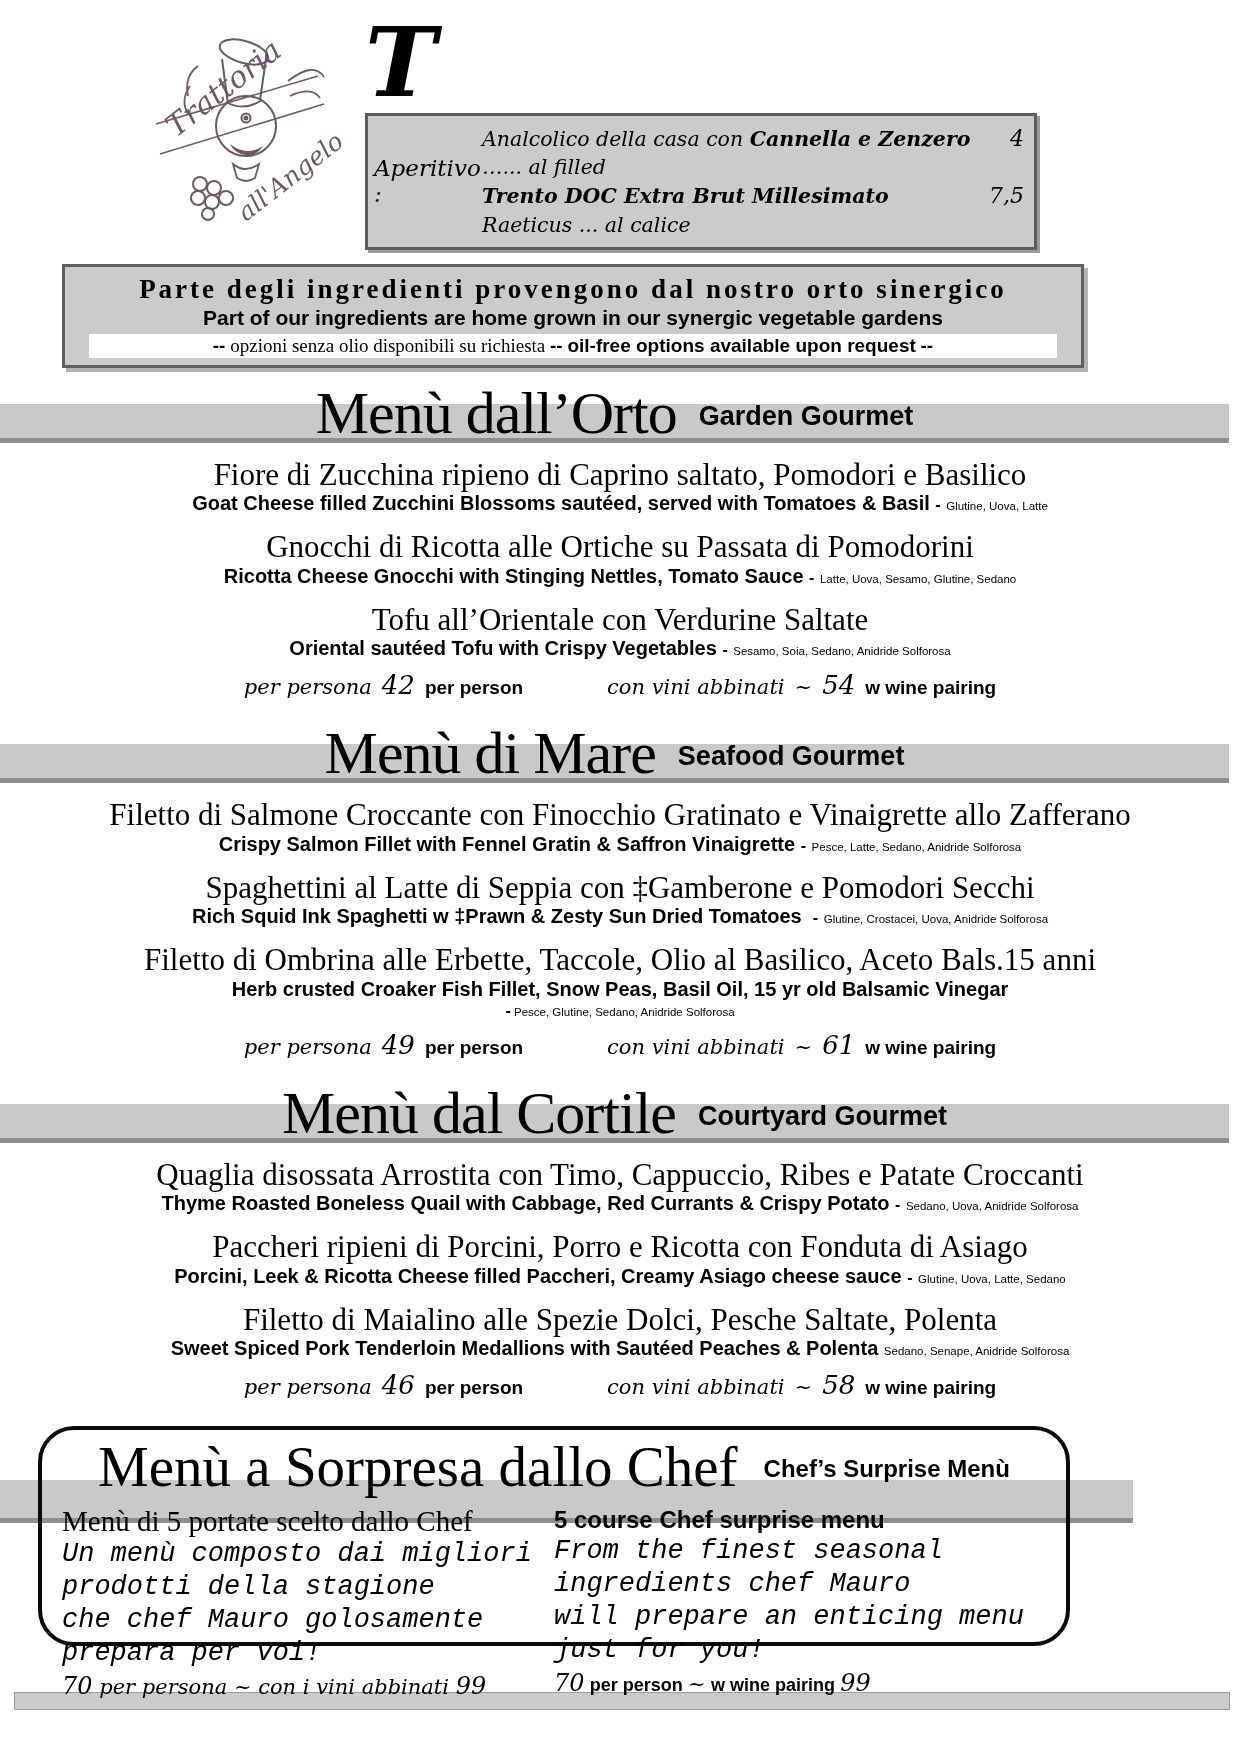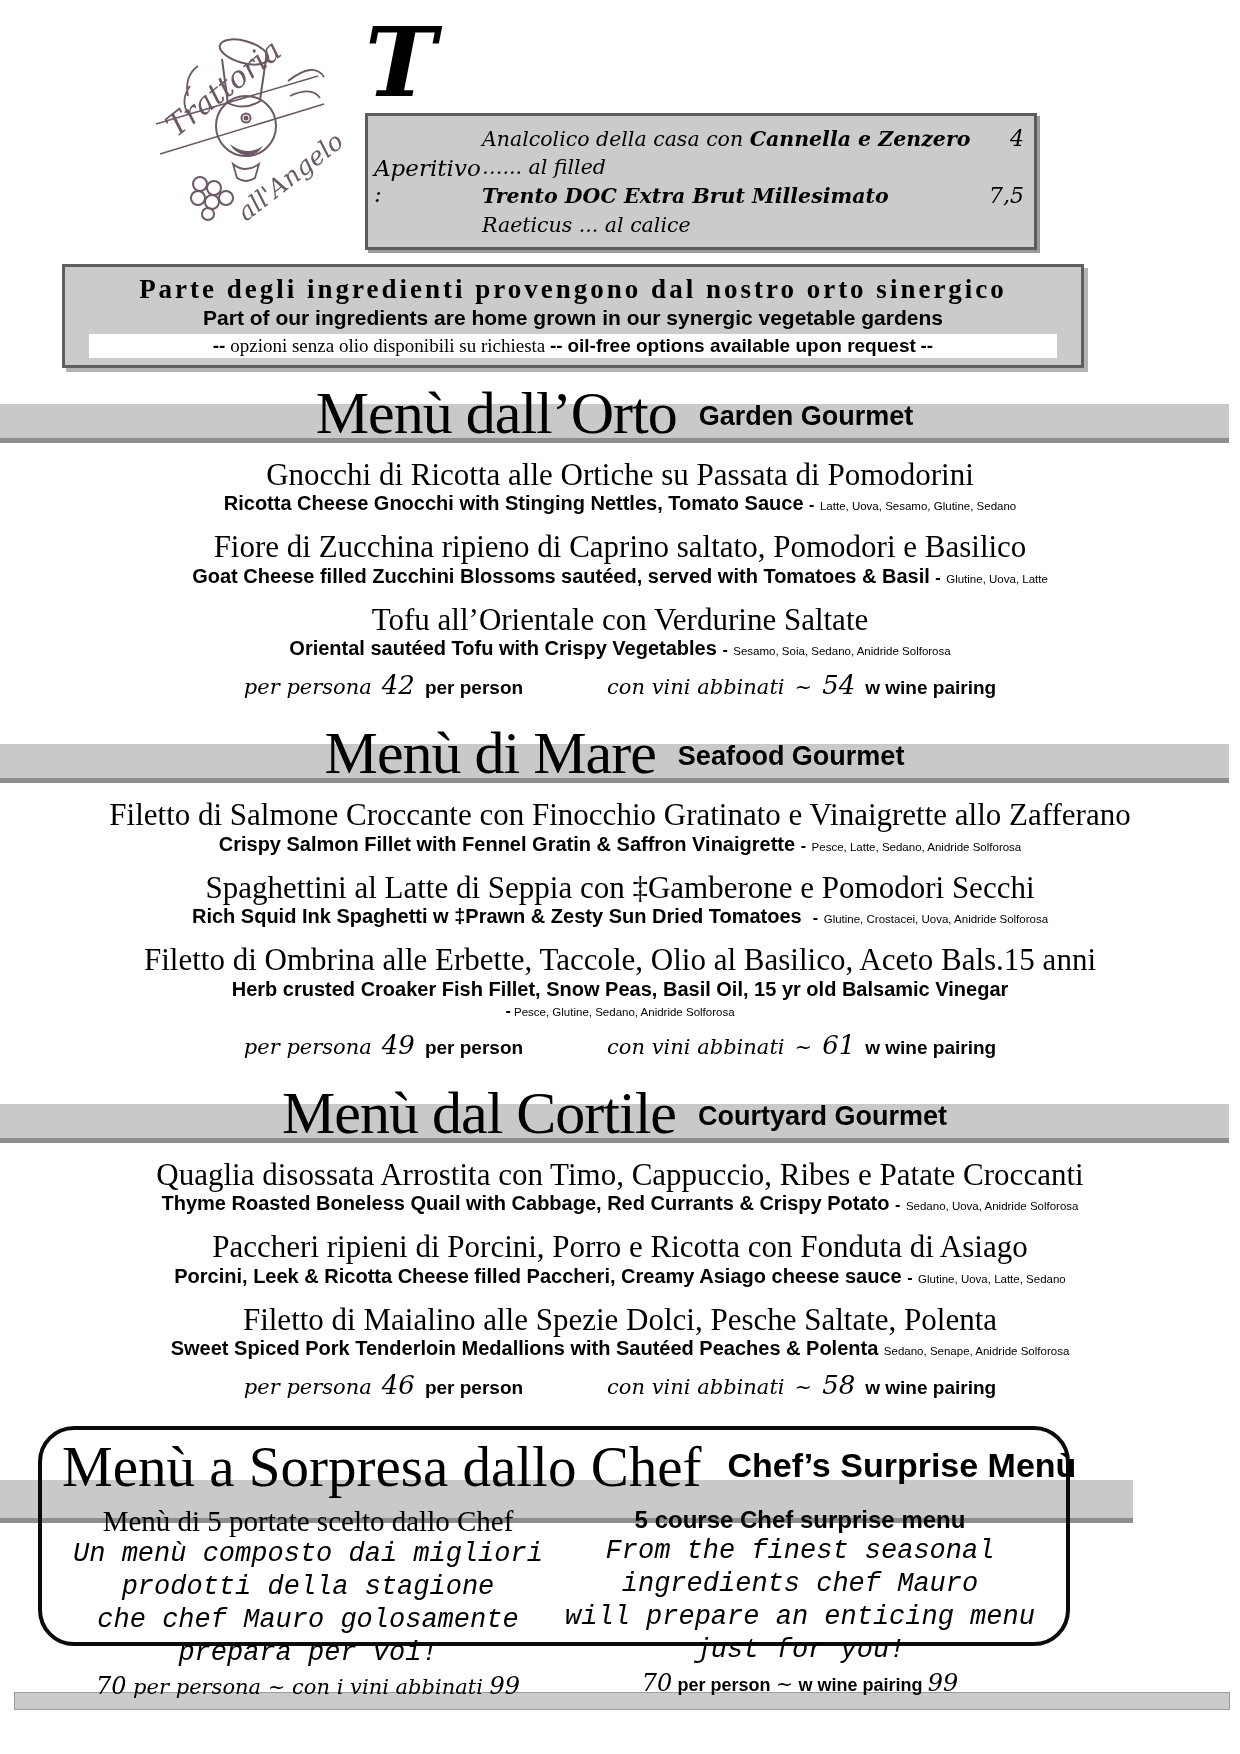--- a/index.html
+++ b/index.html
@@ -160,12 +160,12 @@
   </div>
   <div class="dishes">
     <div class="dish">
+      <div class="dish-it">Fiore di Zucchina ripieno di Caprino saltato, Pomodori e Basilico</div>
+      <div class="dish-en"><span>Goat Cheese filled Zucchini Blossoms sautéed, served with Tomatoes &amp; Basil</span> <span class="adash">-</span> <span class="allerg">Glutine, Uova, Latte</span></div>
+    </div>
+    <div class="dish">
       <div class="dish-it">Gnocchi di Ricotta alle Ortiche su Passata di Pomodorini</div>
       <div class="dish-en"><span>Ricotta Cheese Gnocchi with Stinging Nettles, Tomato Sauce</span> <span class="adash">-</span> <span class="allerg">Latte, Uova, Sesamo, Glutine, Sedano</span></div>
-    </div>
-    <div class="dish">
-      <div class="dish-it">Fiore di Zucchina ripieno di Caprino saltato, Pomodori e Basilico</div>
-      <div class="dish-en"><span>Goat Cheese filled Zucchini Blossoms sautéed, served with Tomatoes &amp; Basil</span> <span class="adash">-</span> <span class="allerg">Glutine, Uova, Latte</span></div>
     </div>
     <div class="dish">
       <div class="dish-it">Tofu all’Orientale con Verdurine Saltate</div>

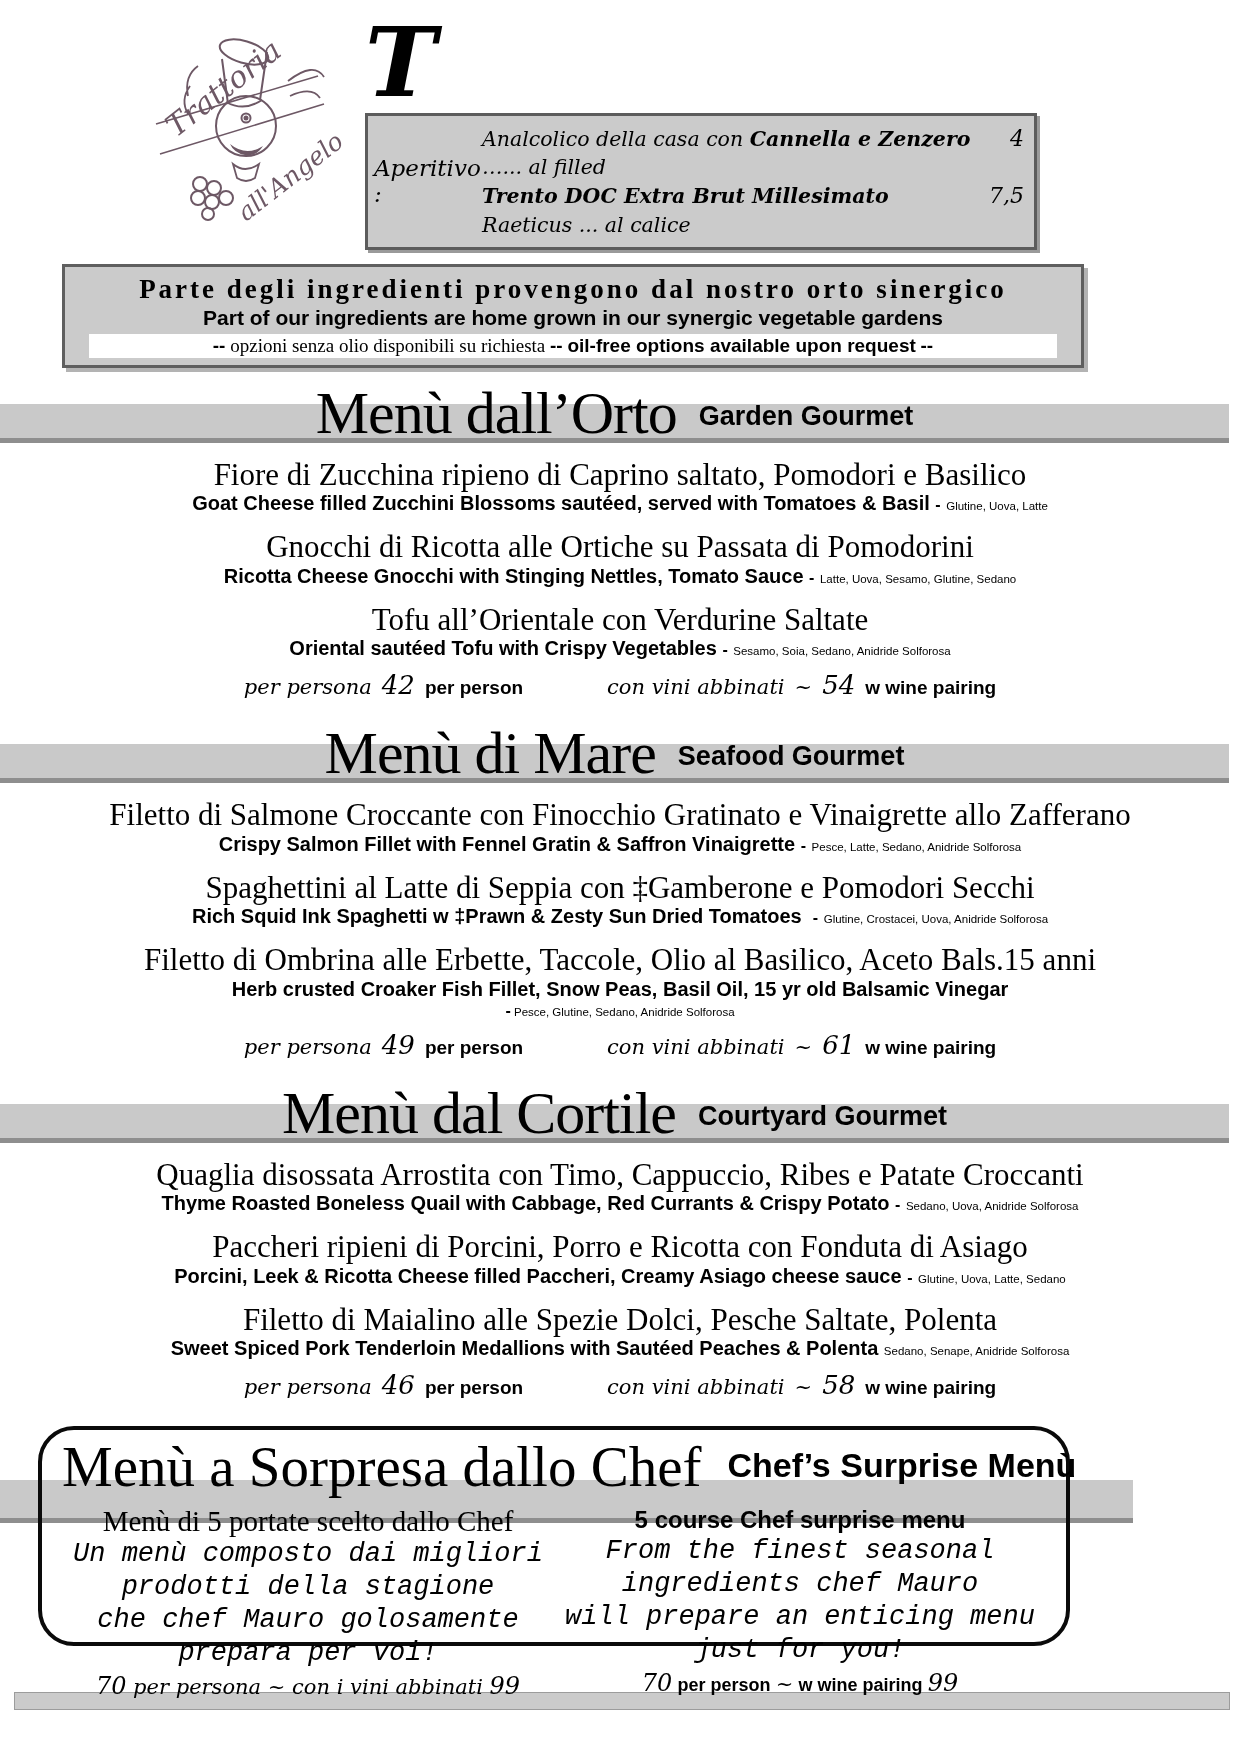--- a/index.html
+++ b/index.html
@@ -74,7 +74,7 @@
             border:4px solid #0a0a0a;border-radius:36px;padding:6px 20px 0;}
   .chef-title-row{text-align:center;white-space:nowrap;line-height:1;margin-top:2px;}
   .chef-title{font-size:57px;}
-  .chef-sub{font-family:"Liberation Sans",sans-serif;font-weight:bold;font-size:34px;
+  .chef-sub{font-family:"Liberation Sans",sans-serif;font-weight:bold;font-size:24px;
             margin-left:22px;position:relative;top:-9px;margin-top:8px;}
   .chef-cols{display:flex;margin-top:10px;}
   .chef-col{flex:1;text-align:center;}

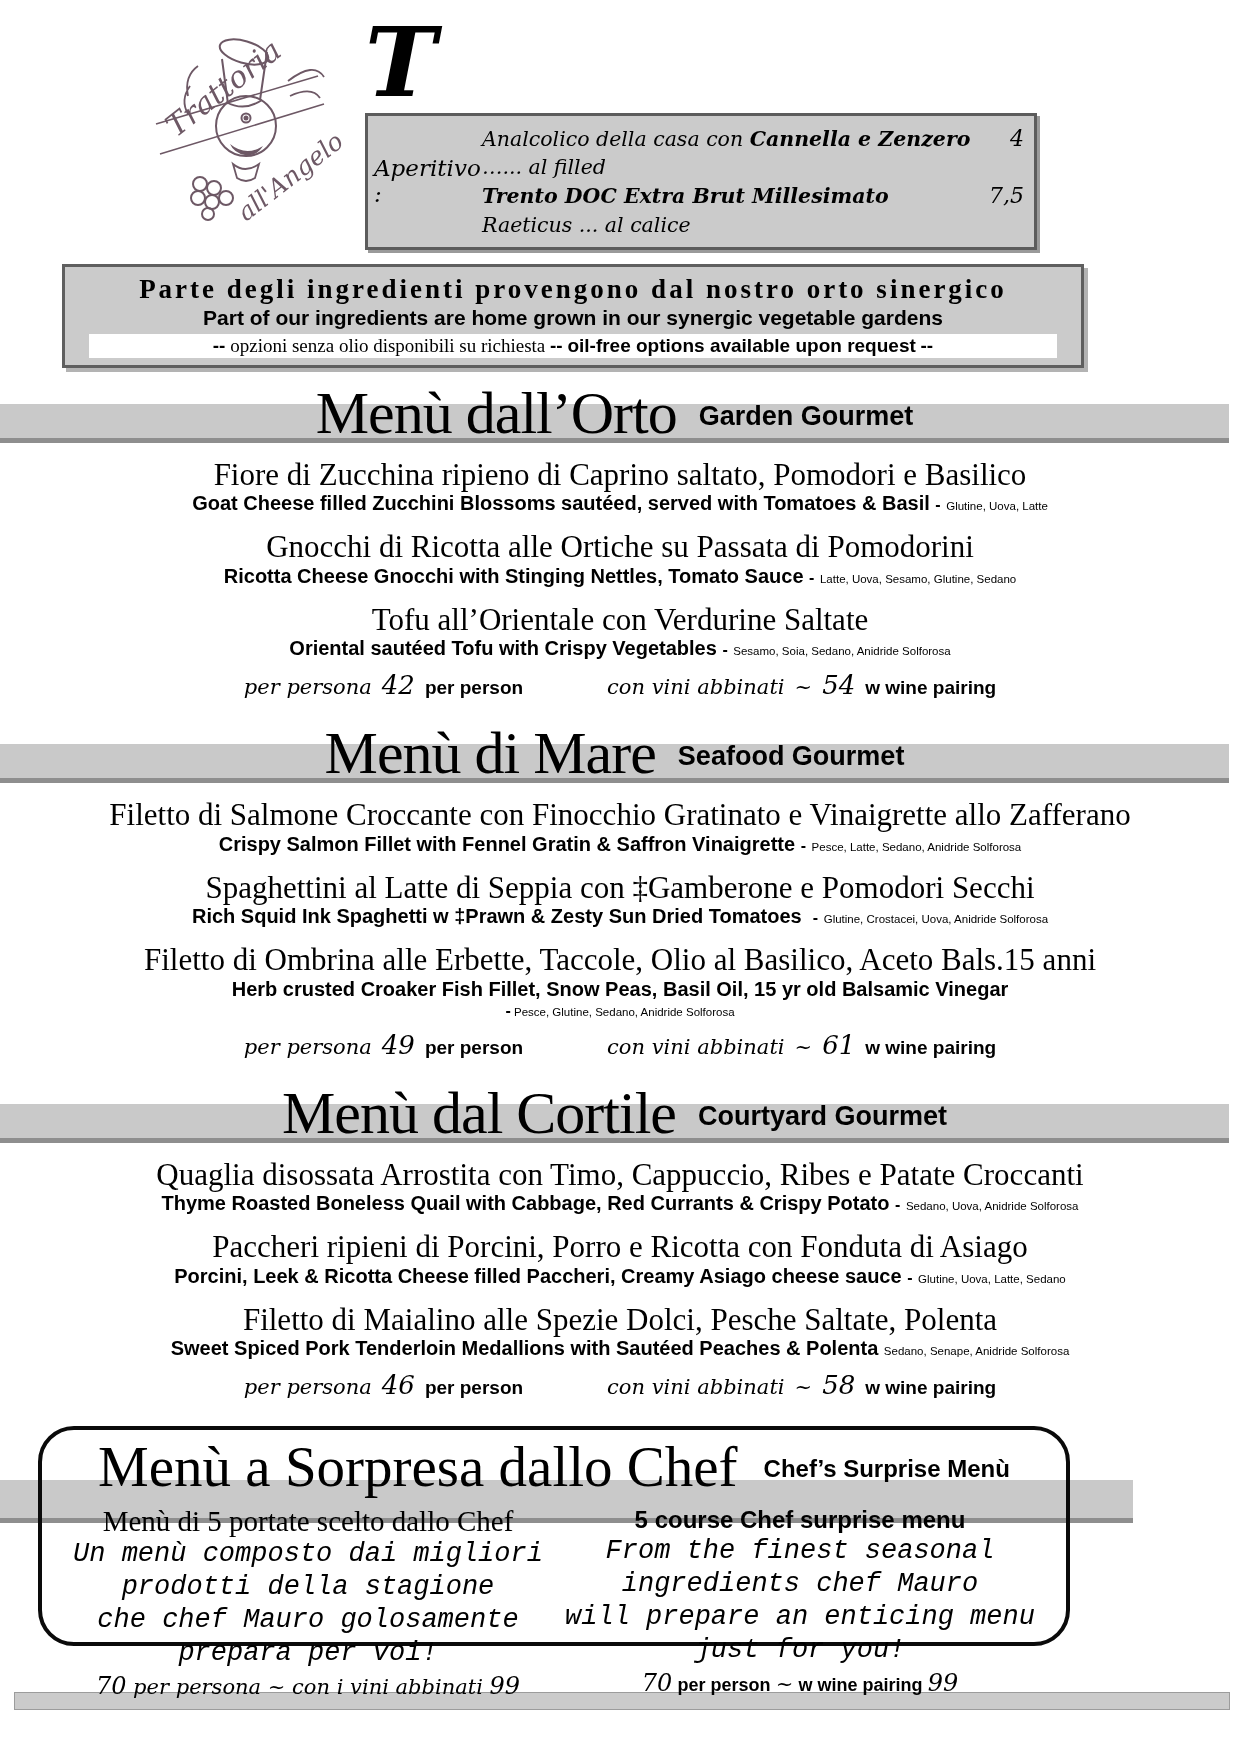--- a/index.html
+++ b/index.html
@@ -77,7 +77,7 @@
   .chef-sub{font-family:"Liberation Sans",sans-serif;font-weight:bold;font-size:24px;
             margin-left:22px;position:relative;top:-9px;margin-top:8px;}
   .chef-cols{display:flex;margin-top:10px;}
-  .chef-col{flex:1;text-align:center;}
+  .chef-col{flex:1;}
   .chef-l1-it{font-size:29px;}
   .chef-l1-en{font-family:"Liberation Sans",sans-serif;font-weight:bold;font-size:24px;line-height:1.25;}
   .chef-script{font-size:27px;line-height:1.22;font-family:Liberation Mono, monospace;}

